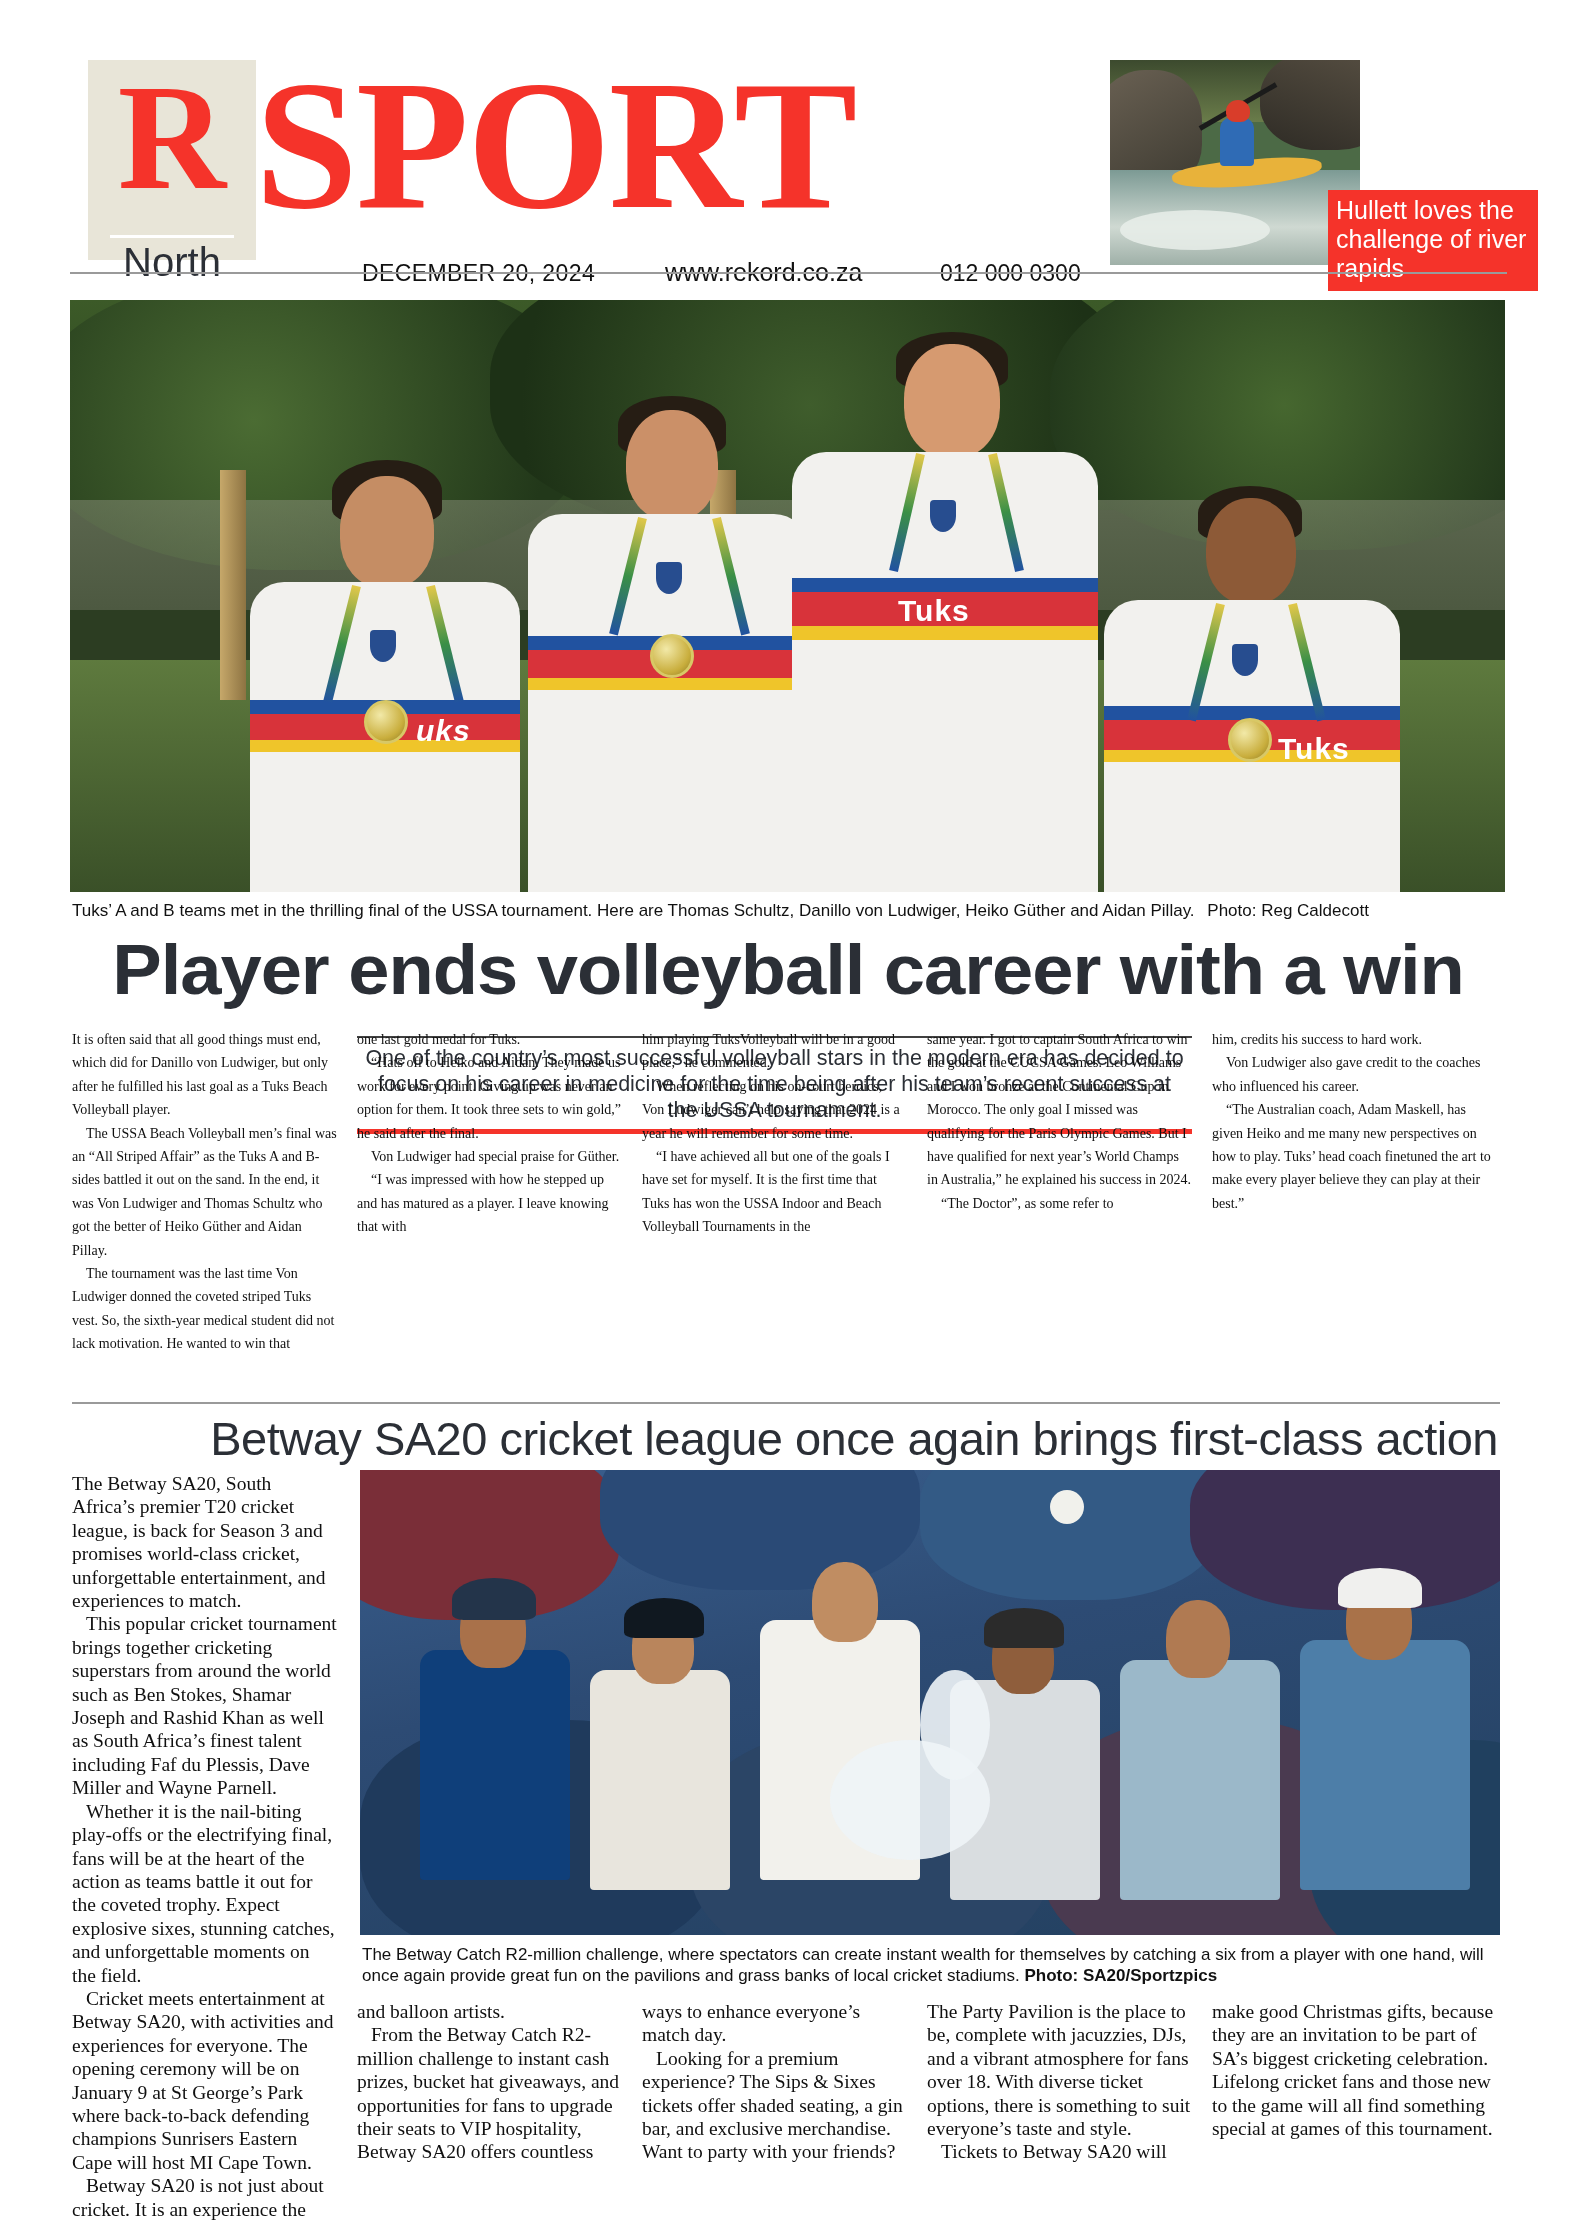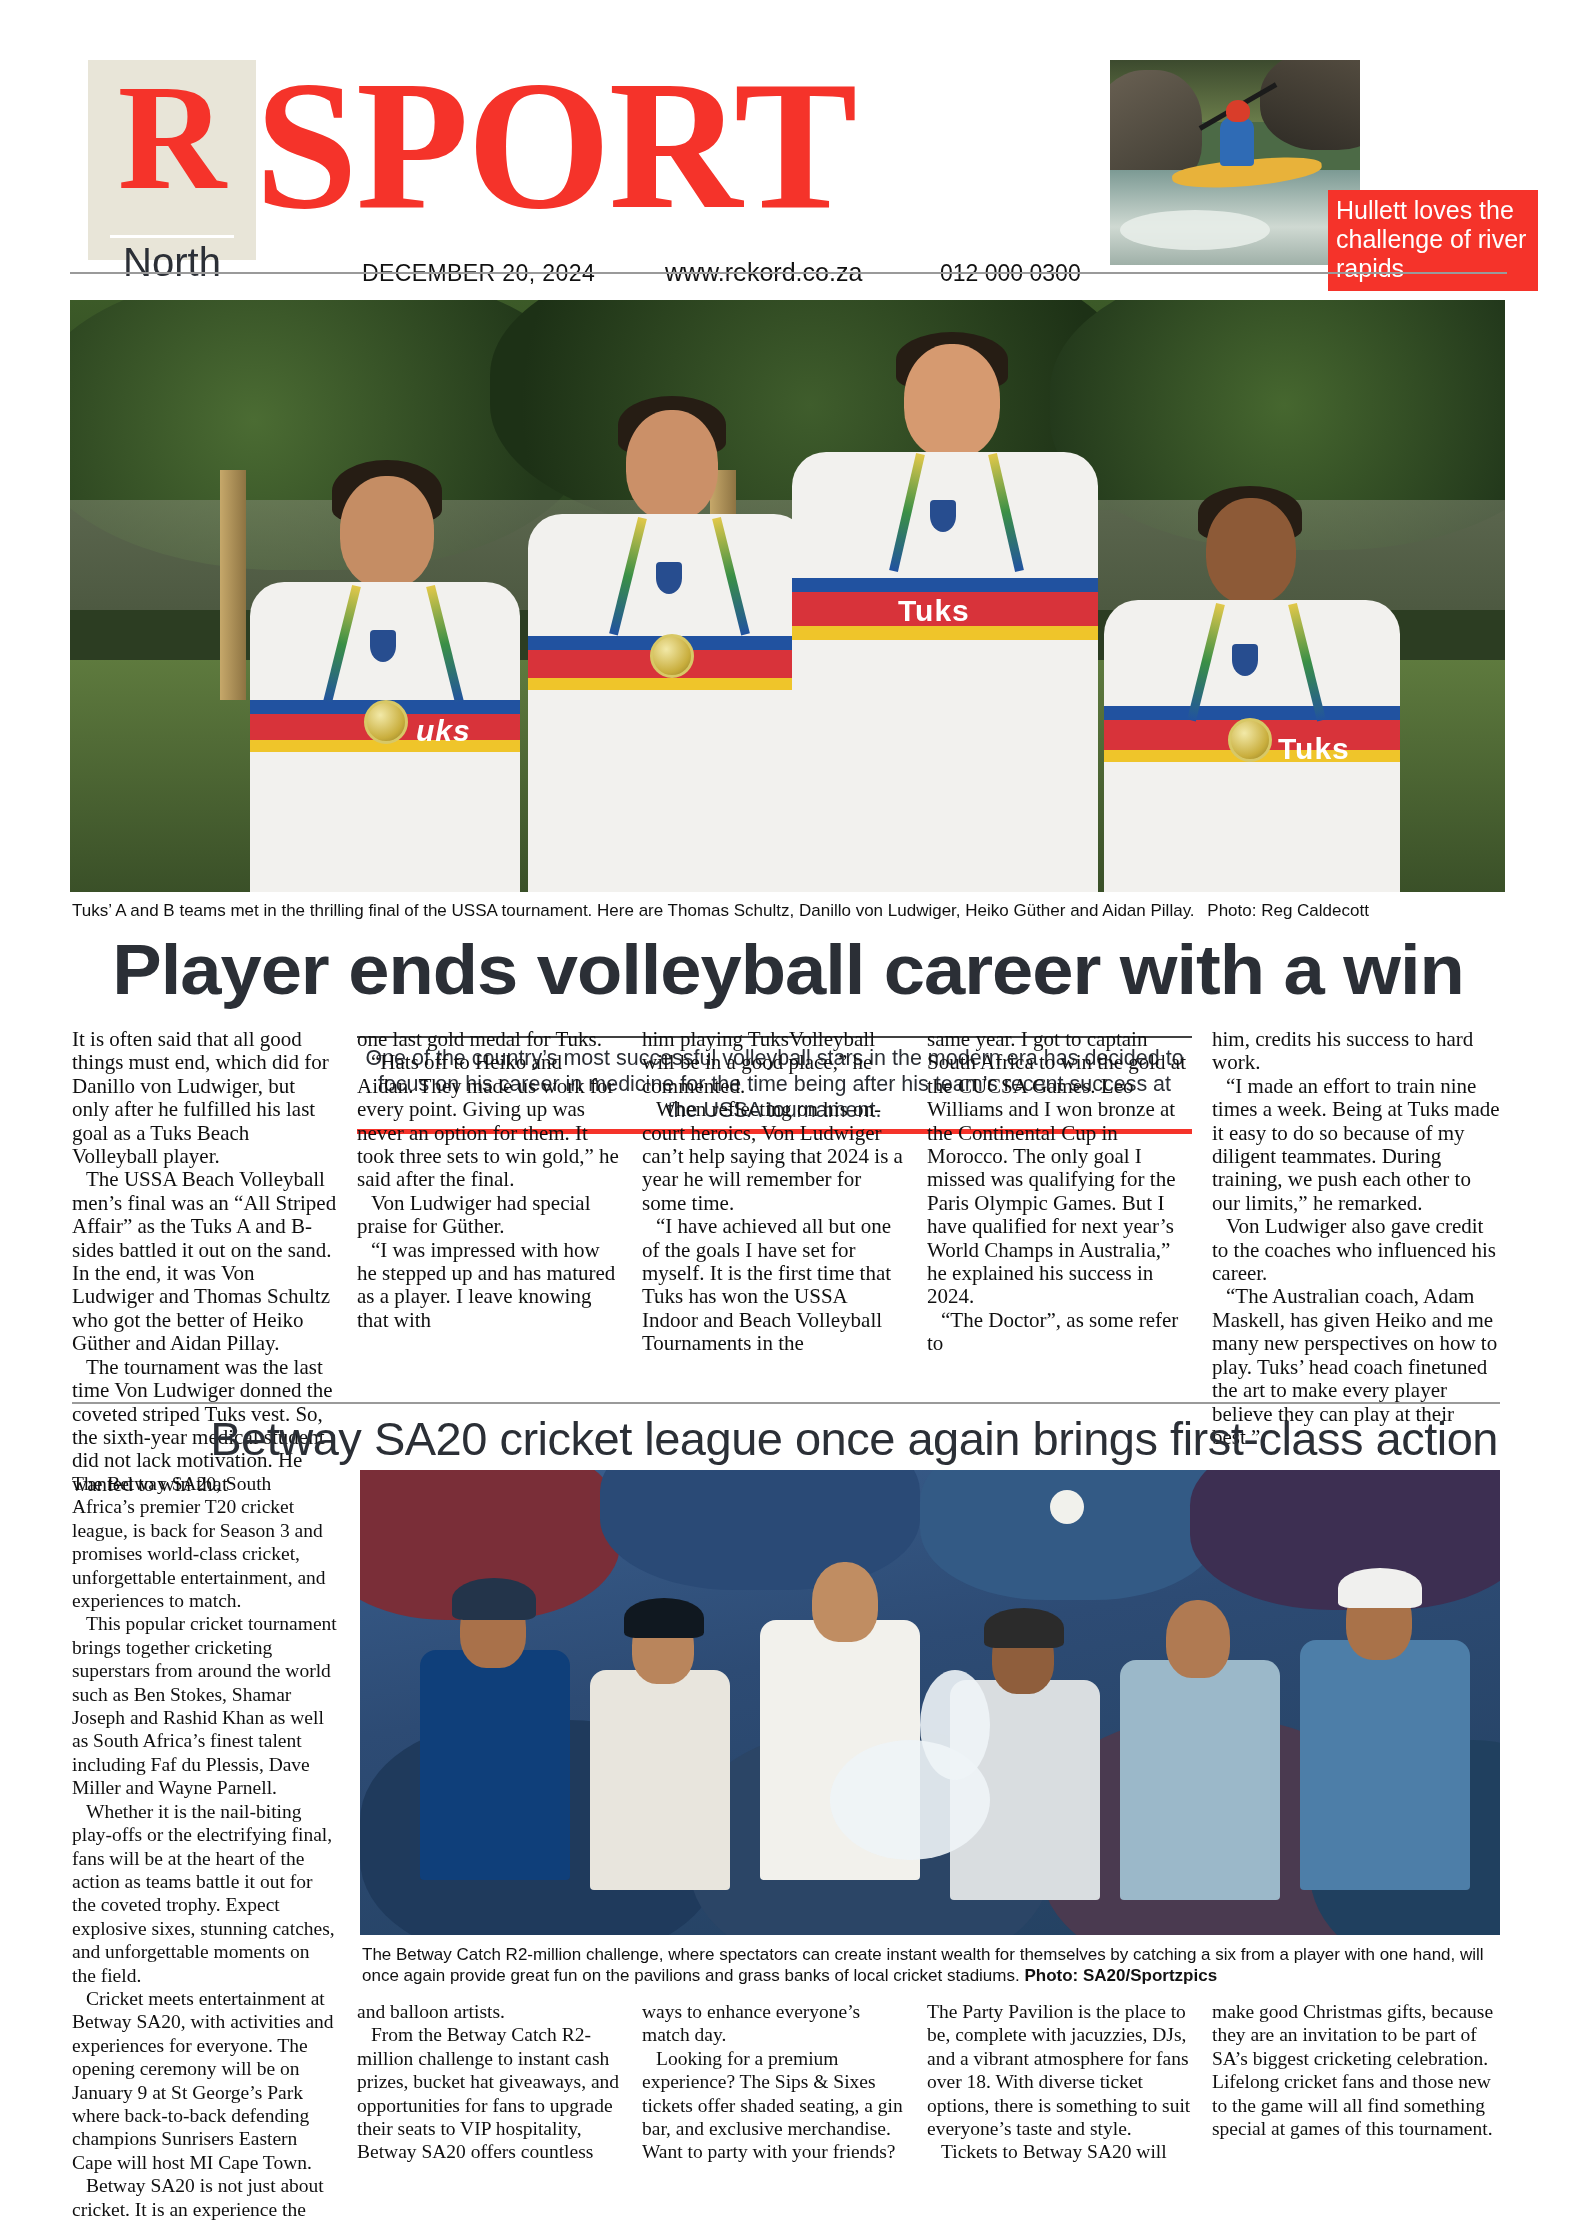--- a/index.html
+++ b/index.html
@@ -227,7 +227,7 @@
     position: absolute;
     top: 0;
     font-family: "Liberation Serif", serif;
-    font-size: 21px;
+    font-size: 14px;
     line-height: 23.4px;
     color: #101010;
     text-align: left;

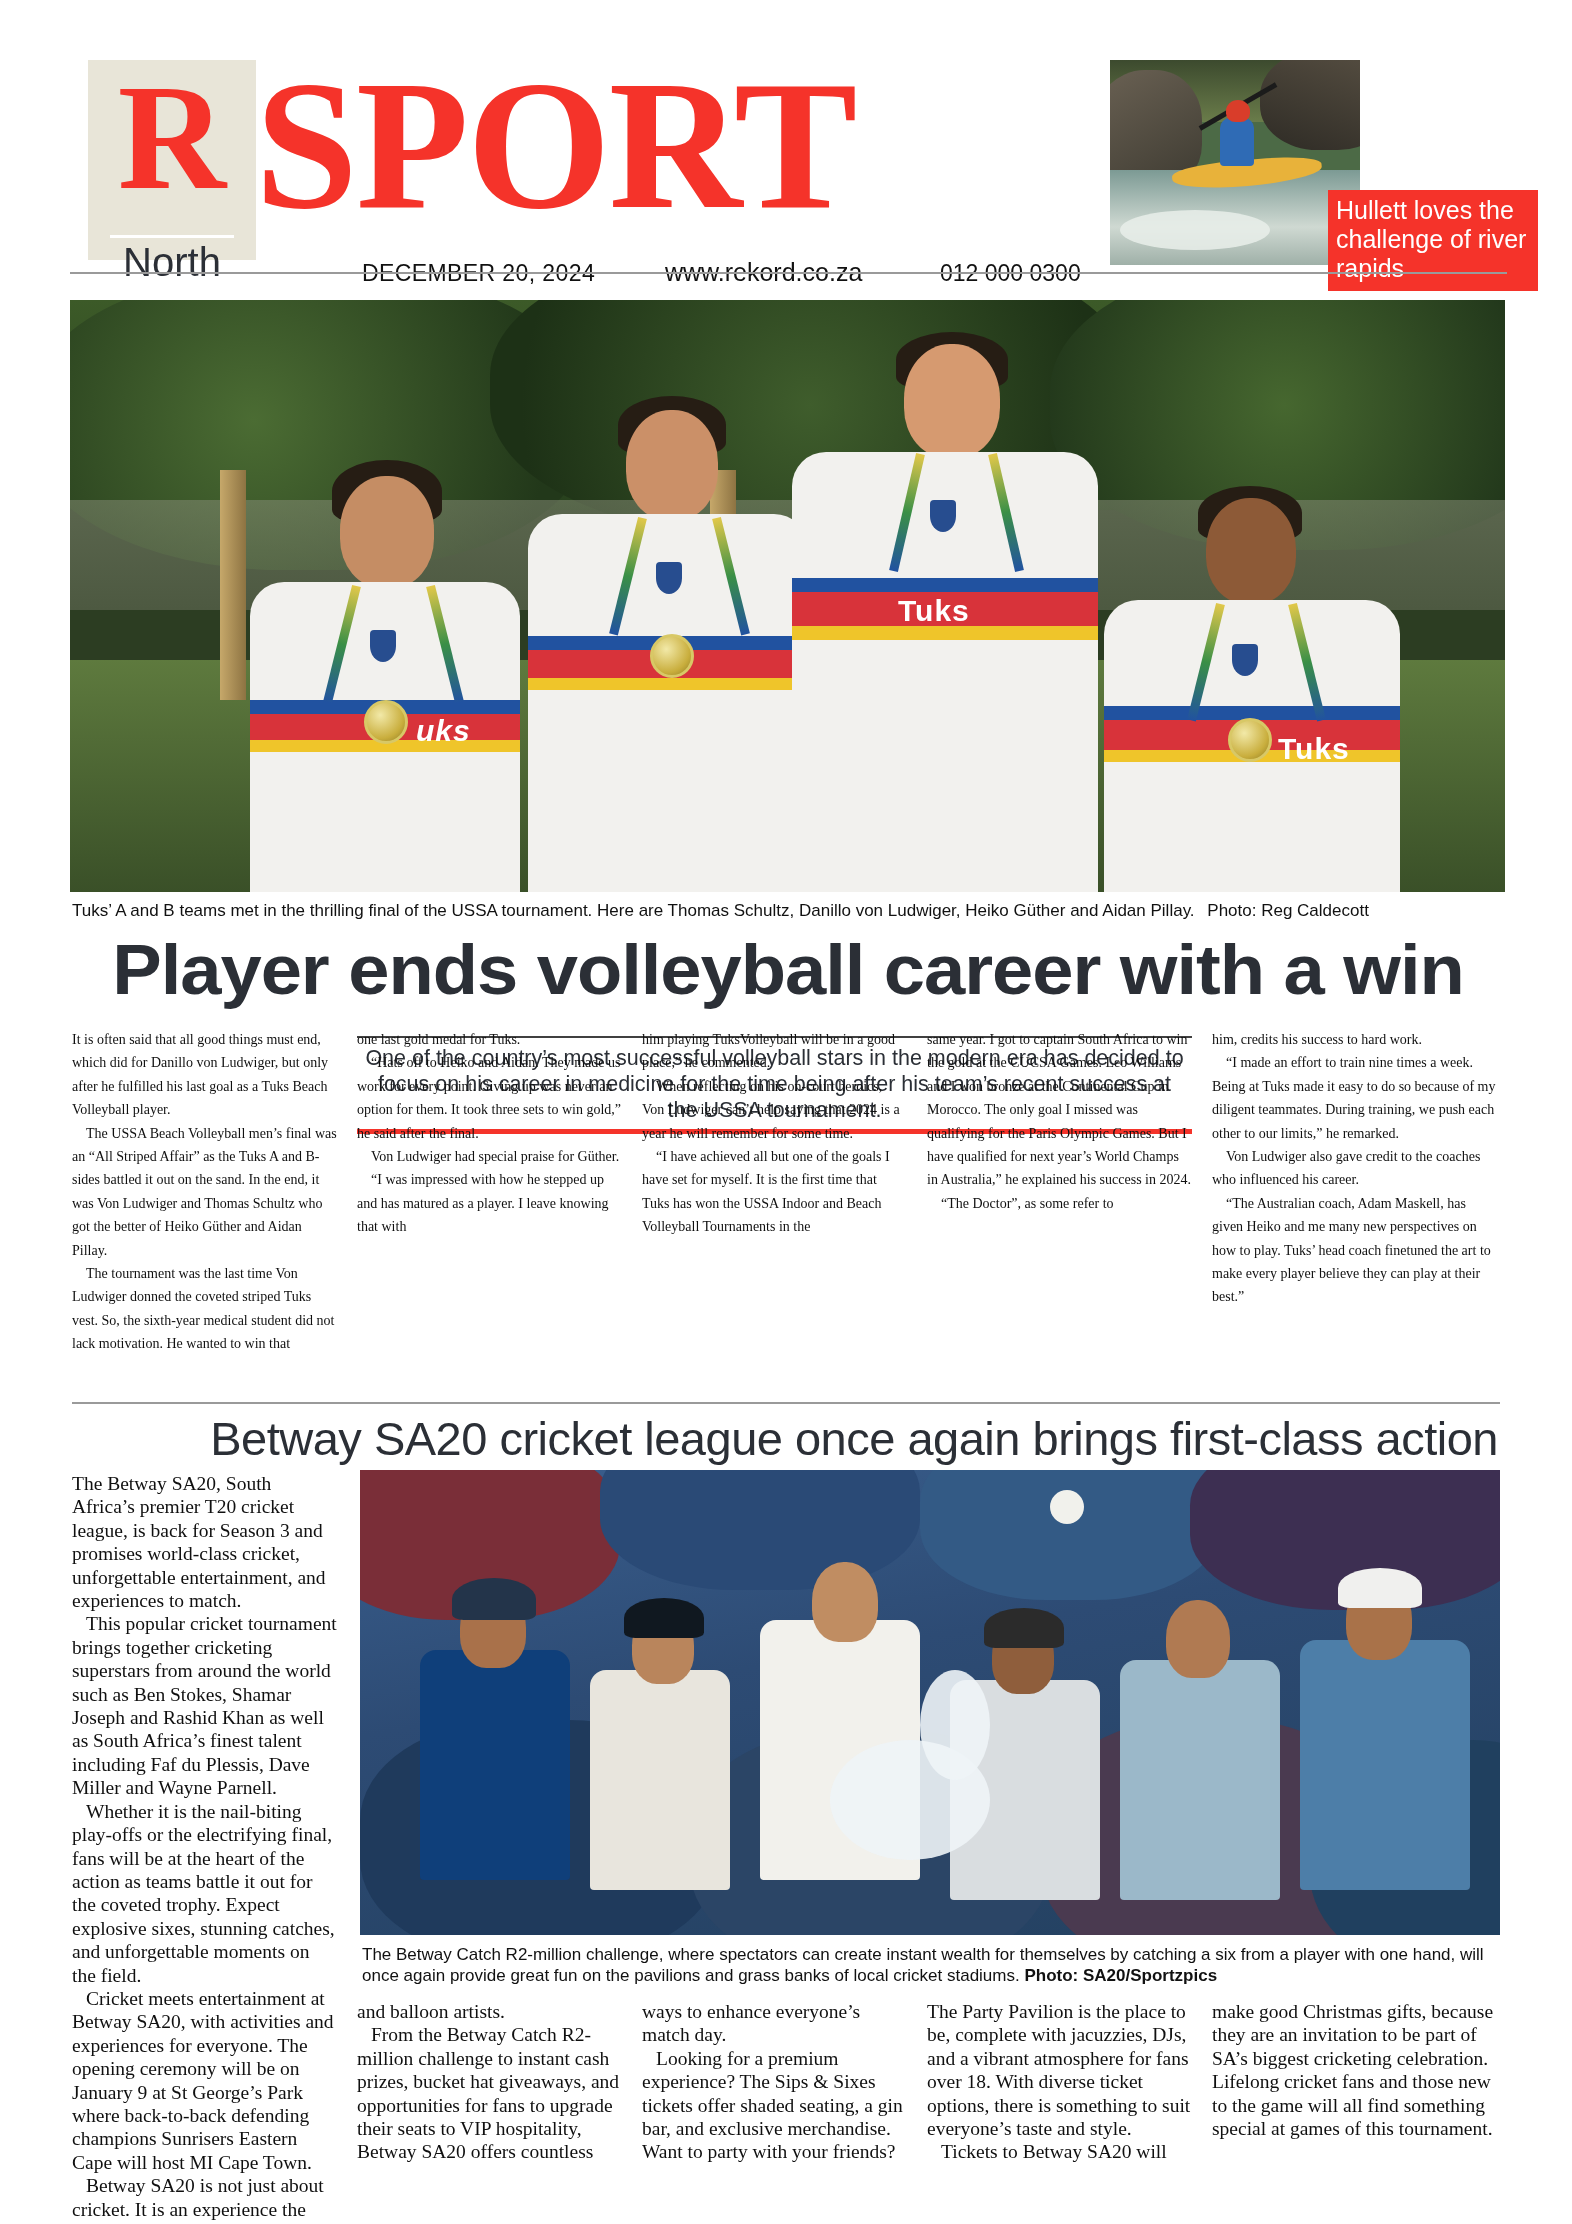--- a/index.html
+++ b/index.html
@@ -482,7 +482,6 @@
 
     <div class="col a1c5">
       <p class="first">him, credits his success to hard work.</p>
-      <p>“I made an effort to train nine times a week. Being at Tuks made it easy to do so because of my diligent teammates. During training, we push each other to our limits,” he remarked.</p>
       <p>Von Ludwiger also gave credit to the coaches who influenced his career.</p>
       <p>“The Australian coach, Adam Maskell, has given Heiko and me many new perspectives on how to play. Tuks’ head coach finetuned the art to make every player believe they can play at their best.”</p>
     </div>

